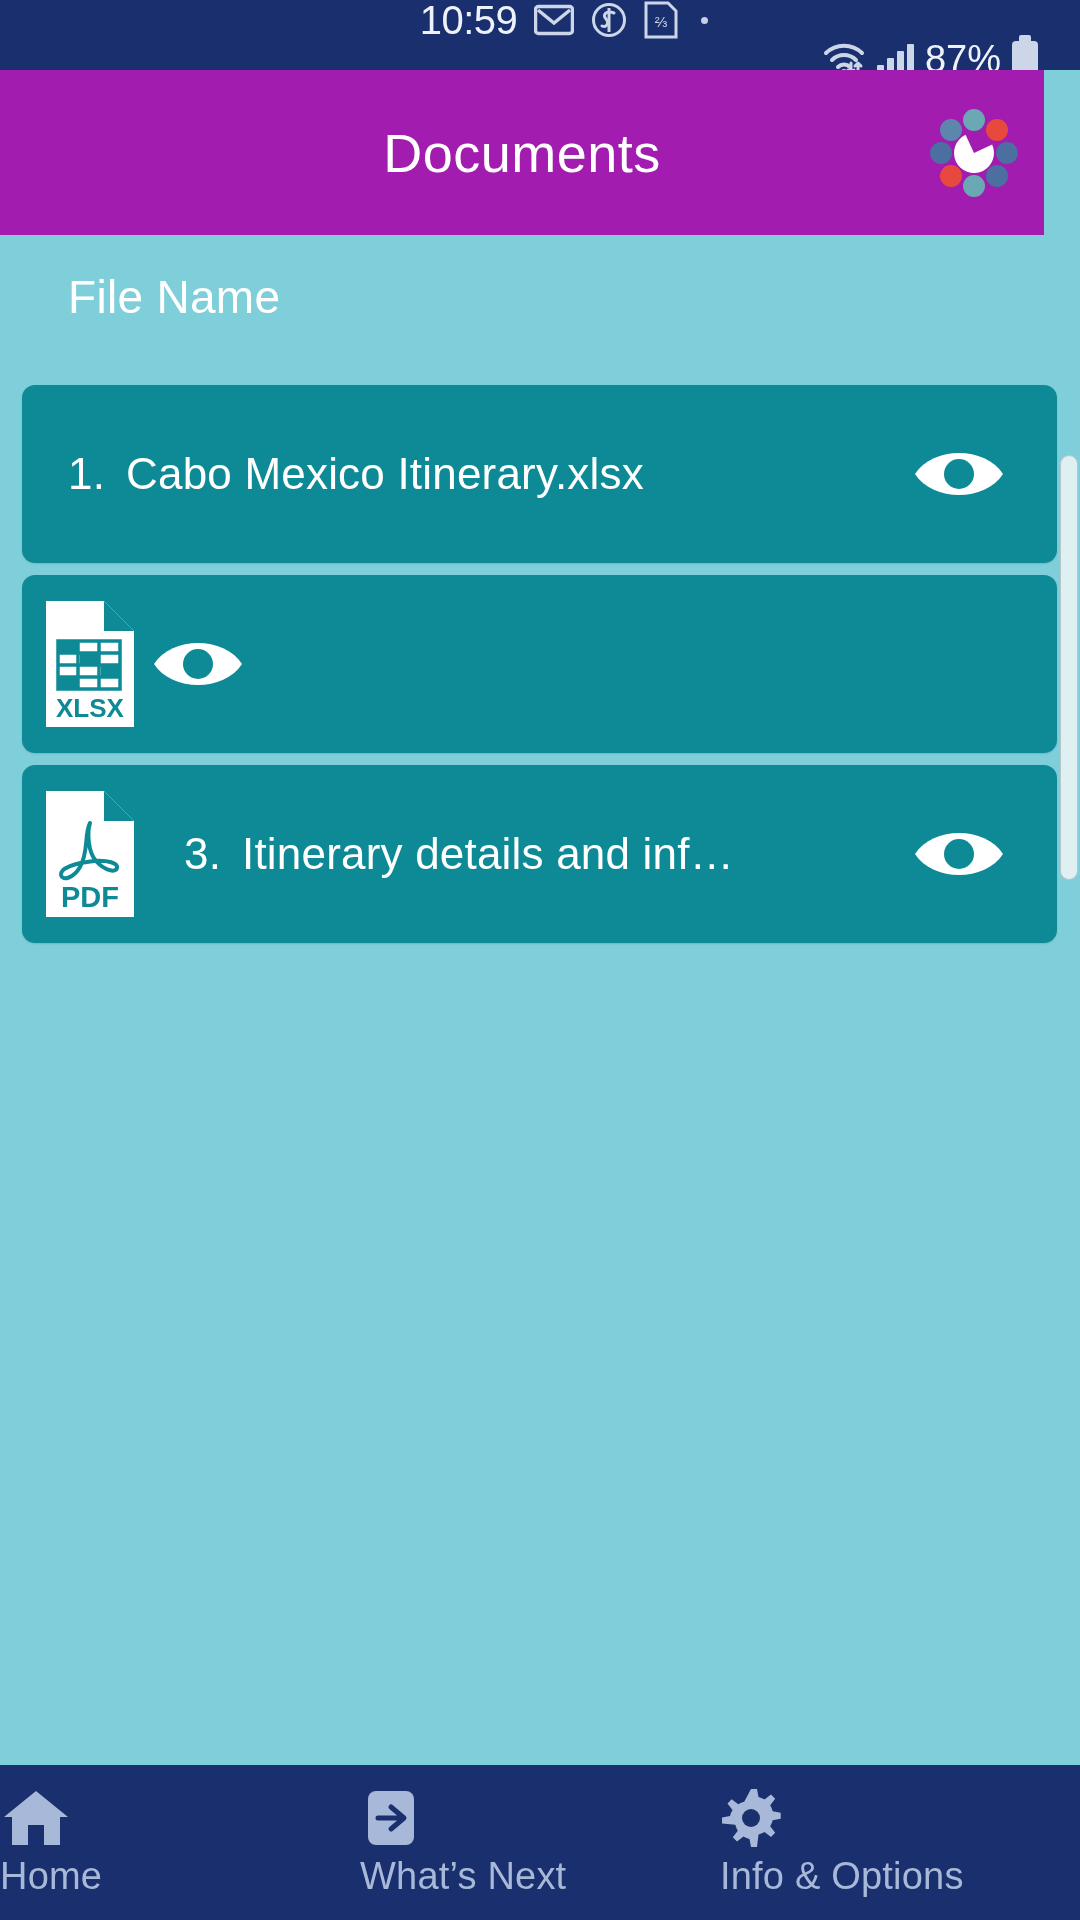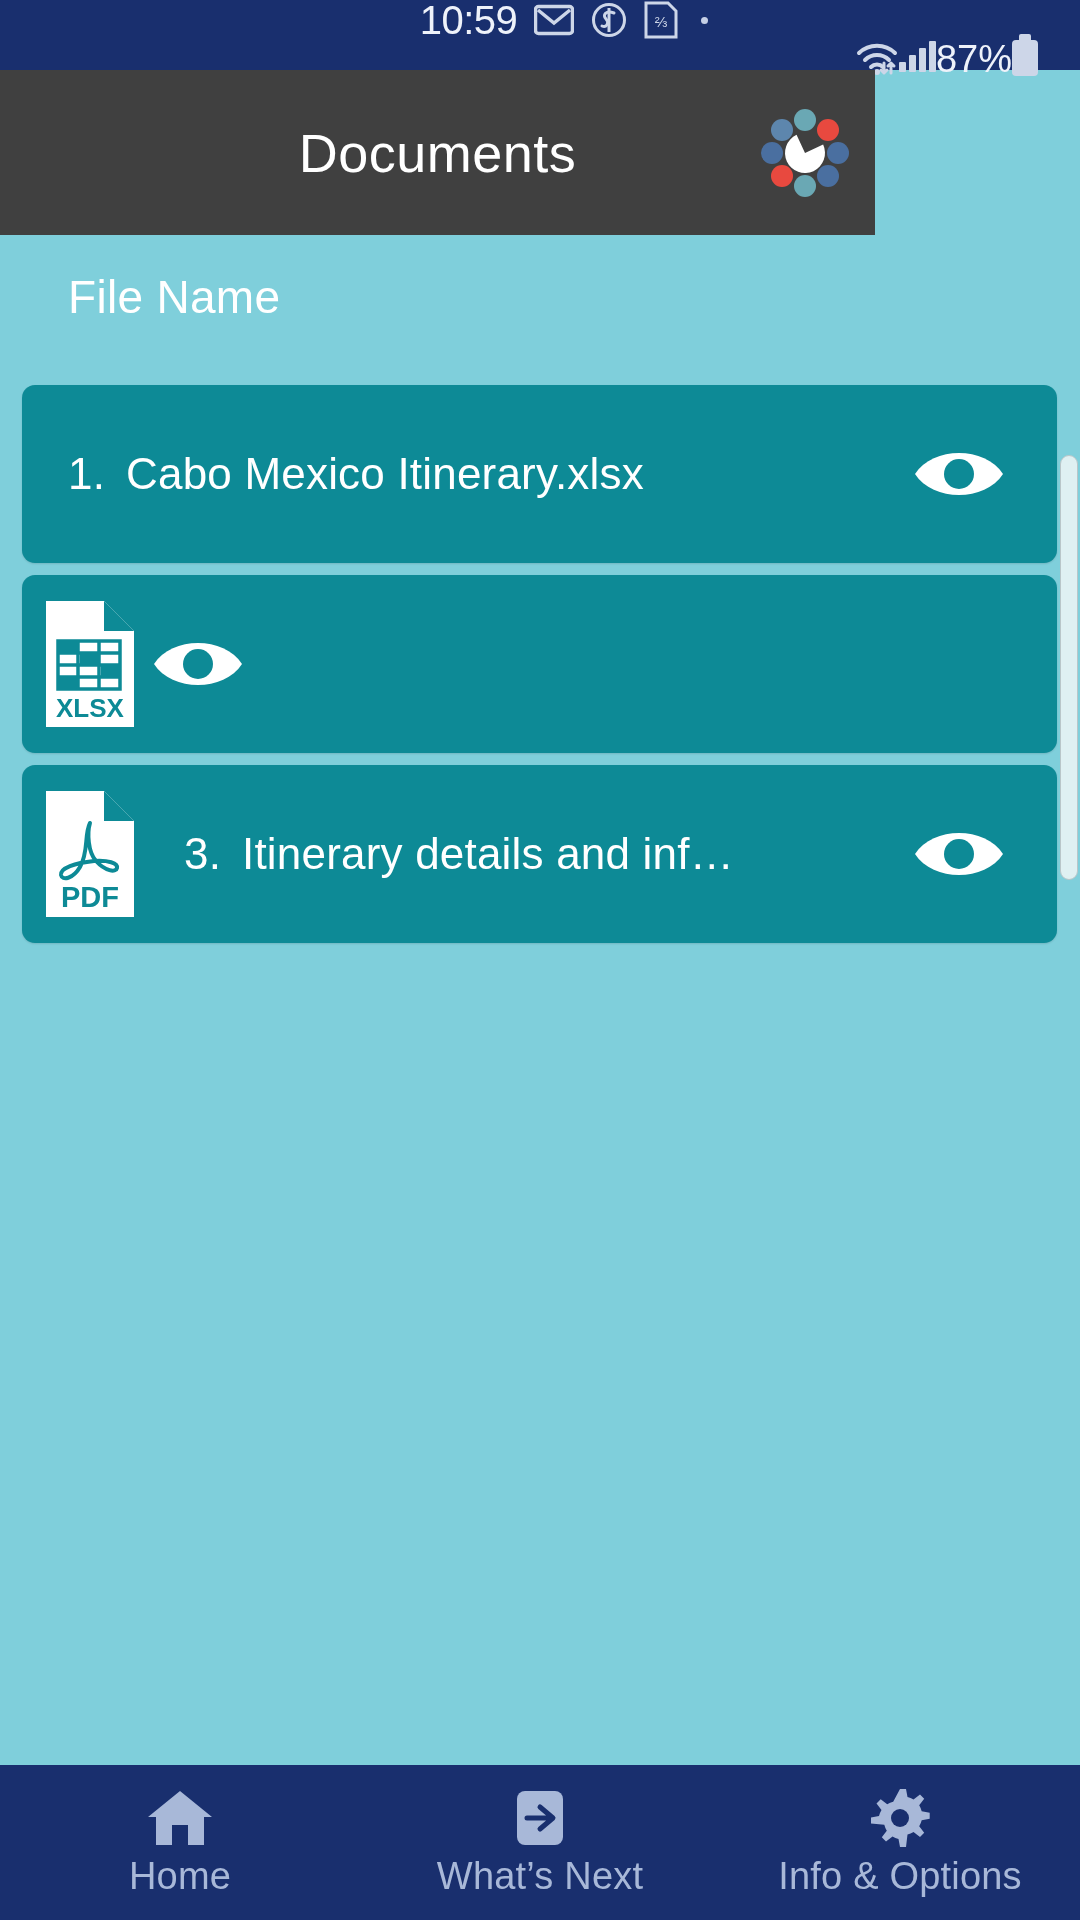--- a/index.html
+++ b/index.html
@@ -20,7 +20,7 @@
   .sb-time{ color:#eef2fa; font-size:40px; letter-spacing:-0.5px; line-height:1; }
   .sb-icon{ display:flex; align-items:center; justify-content:center; }
   .sb-dot{ width:7px; height:7px; border-radius:50%; background:#c5cfe5; margin-left:6px; }
-  .sb-right{ margin-left:auto; margin-right:42px; display:flex; }
+  .sb-right{ margin-left:auto; margin-right:42px; display:flex; align-items:center; gap:11px; }
   .sb-batt-text{ color:#eef2fa; font-size:38px; line-height:1; }
 
   

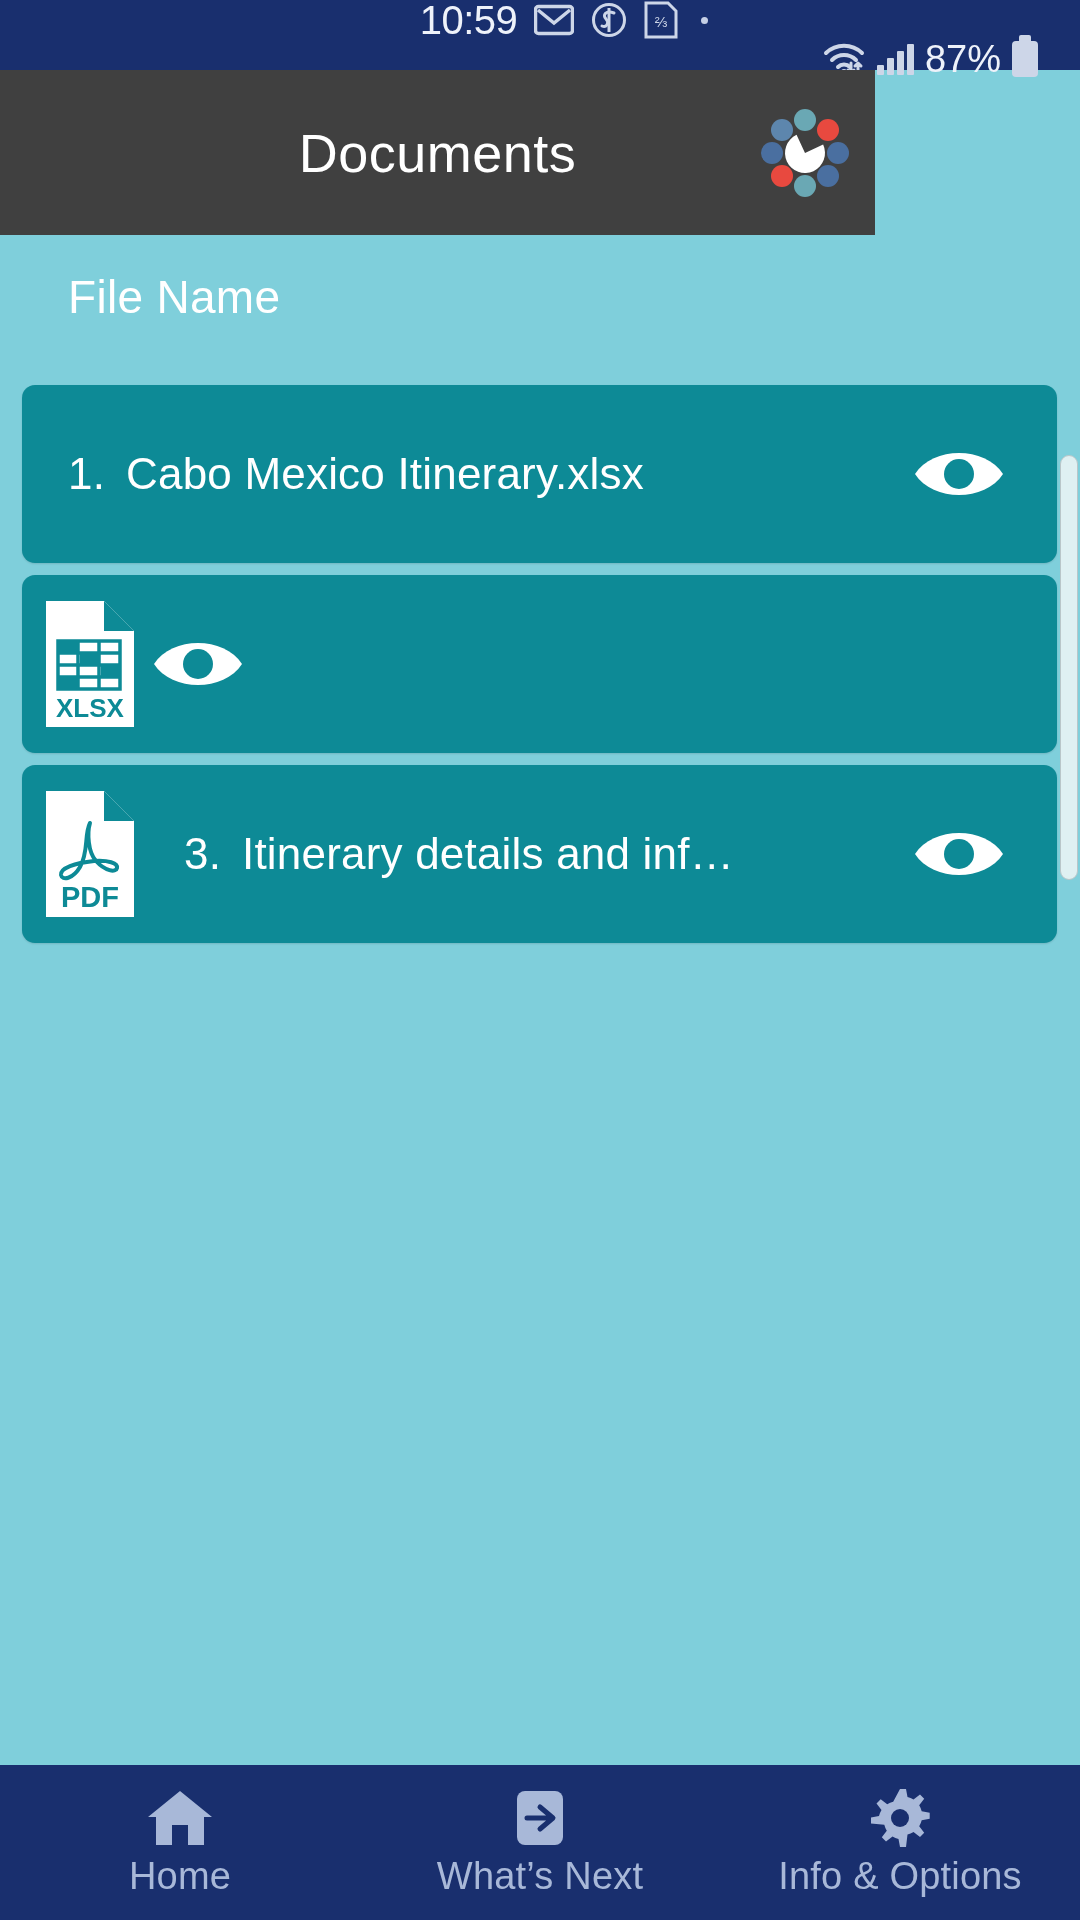--- a/index.html
+++ b/index.html
@@ -37,8 +37,8 @@
 
   
   .appbar{
-    position:absolute; top:70px; left:0; width:875px; height:165px;
-    background:#404040;
+    position:absolute; top:70px; left:0; width:1044px; height:165px;
+    background:#a21caf;
   }
   .appbar-title{
     position:absolute; left:0; right:0; top:50%; transform:translateY(-50%);

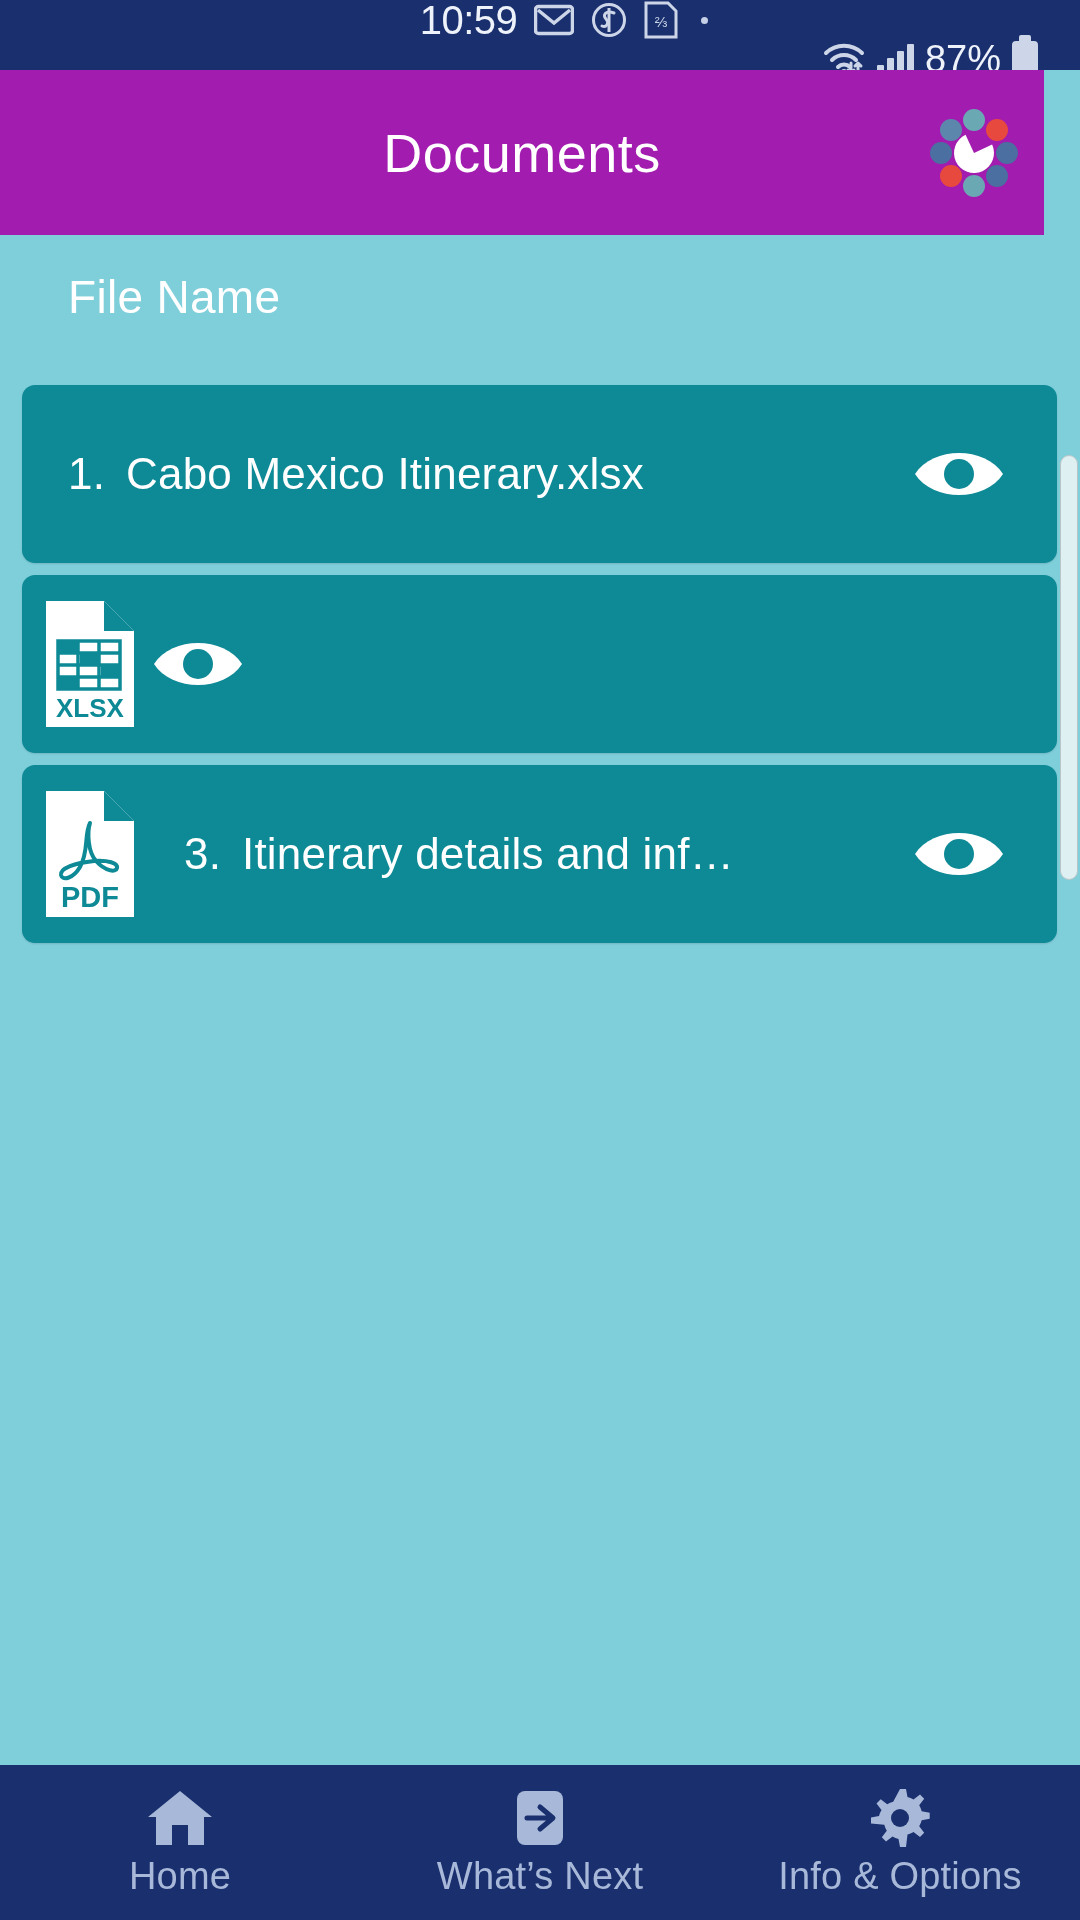--- a/index.html
+++ b/index.html
@@ -95,7 +95,7 @@
   }
   .navitem{
     flex:1 1 0; height:100%;
-    display:flex; flex-direction:column; align-items:center; justify-content:center;
+    display:flex; flex-direction:column; align-items:flex-start; justify-content:center;
     gap:6px;
   }
   .navicon{ height:62px; display:flex; align-items:center; justify-content:center; }

